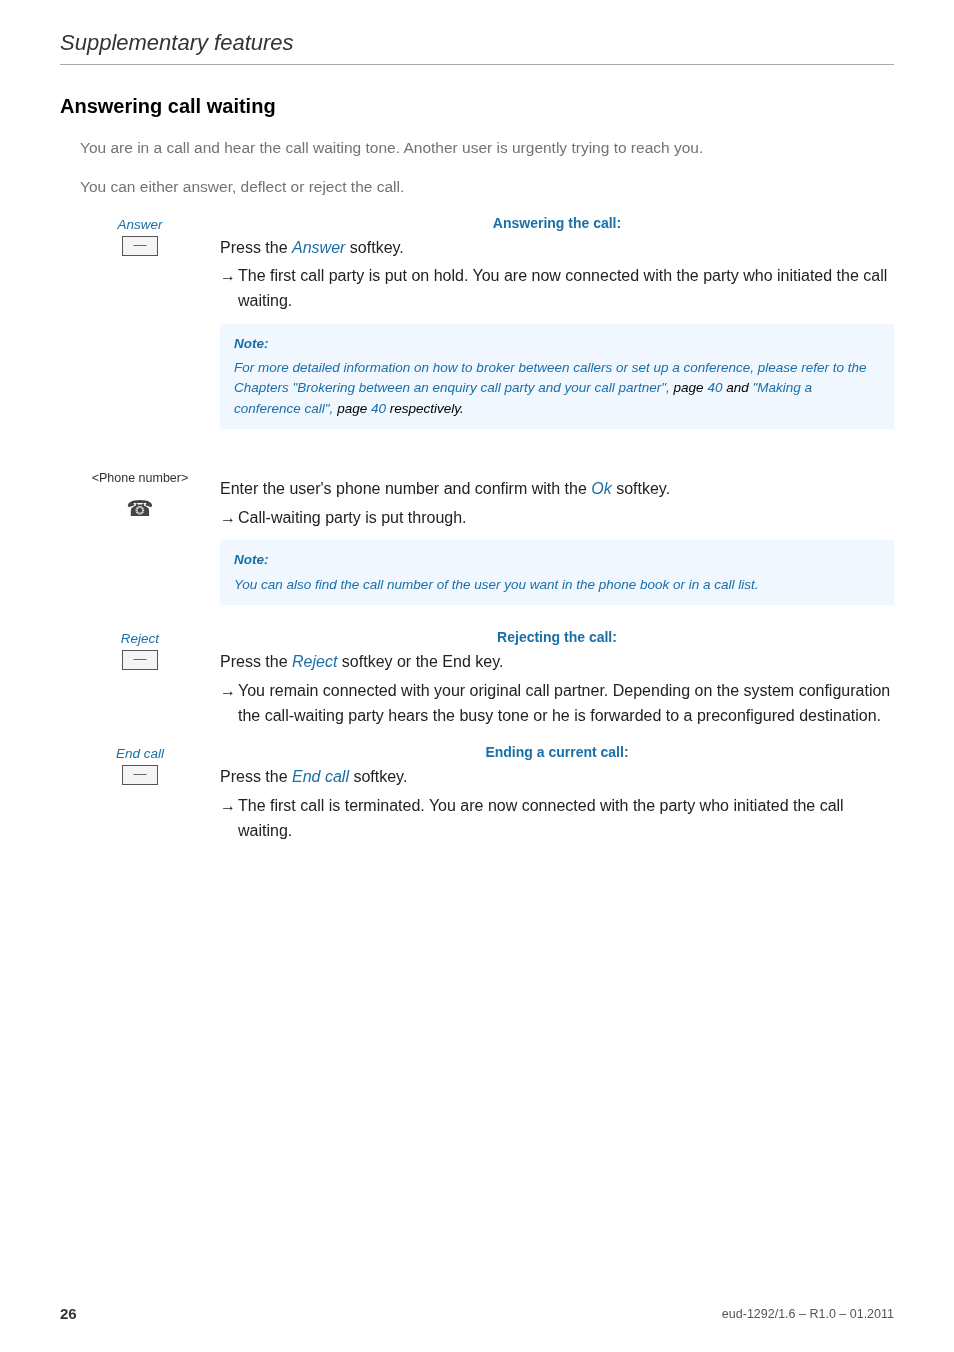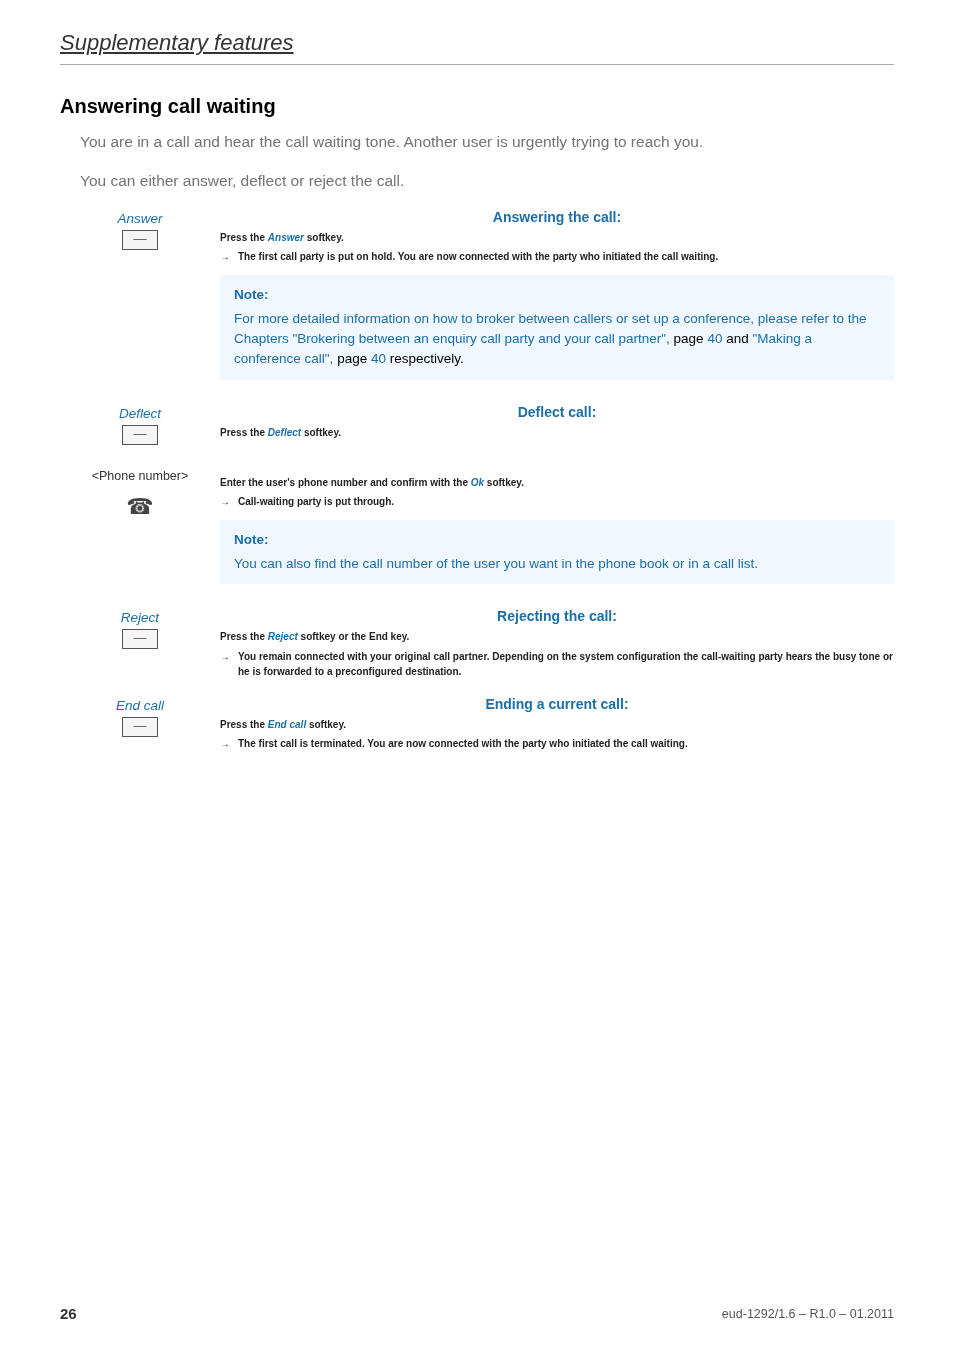--- a/index.html
+++ b/index.html
@@ -20,7 +20,6 @@
       padding-bottom: 8px;
       border-bottom: 1px solid #aaa;
       margin-bottom: 30px;
-      text-decoration: underline;
     }
     .section-title {
       font-size: 20px;

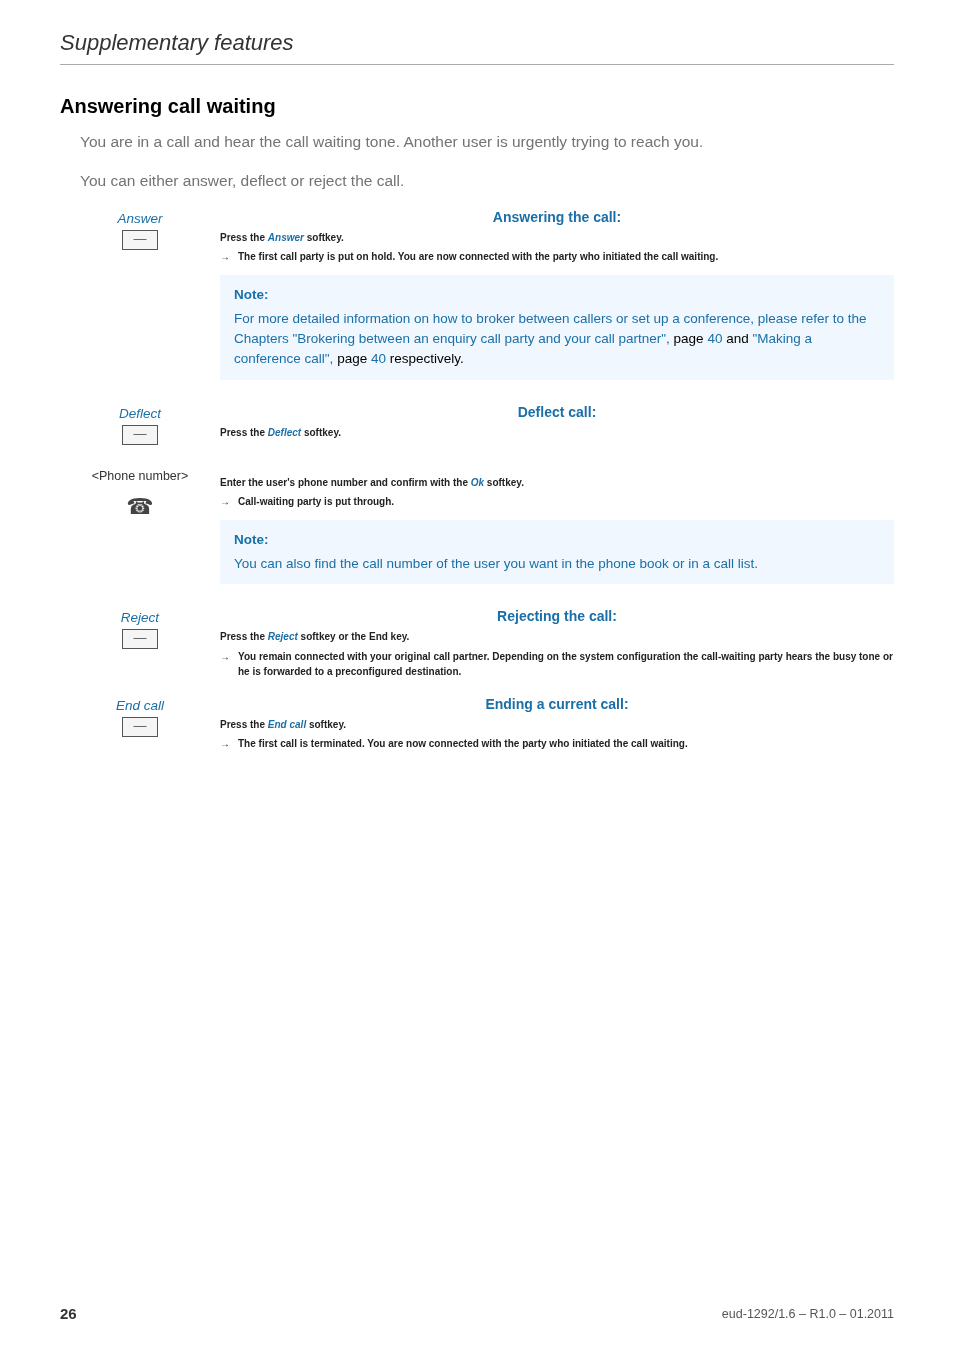--- a/index.html
+++ b/index.html
@@ -25,7 +25,7 @@
       font-size: 20px;
       font-weight: bold;
       color: #000;
-      margin-bottom: 12px;
+      margin-bottom: 18px;
     }
     .intro-text {
       font-size: 15.5px;

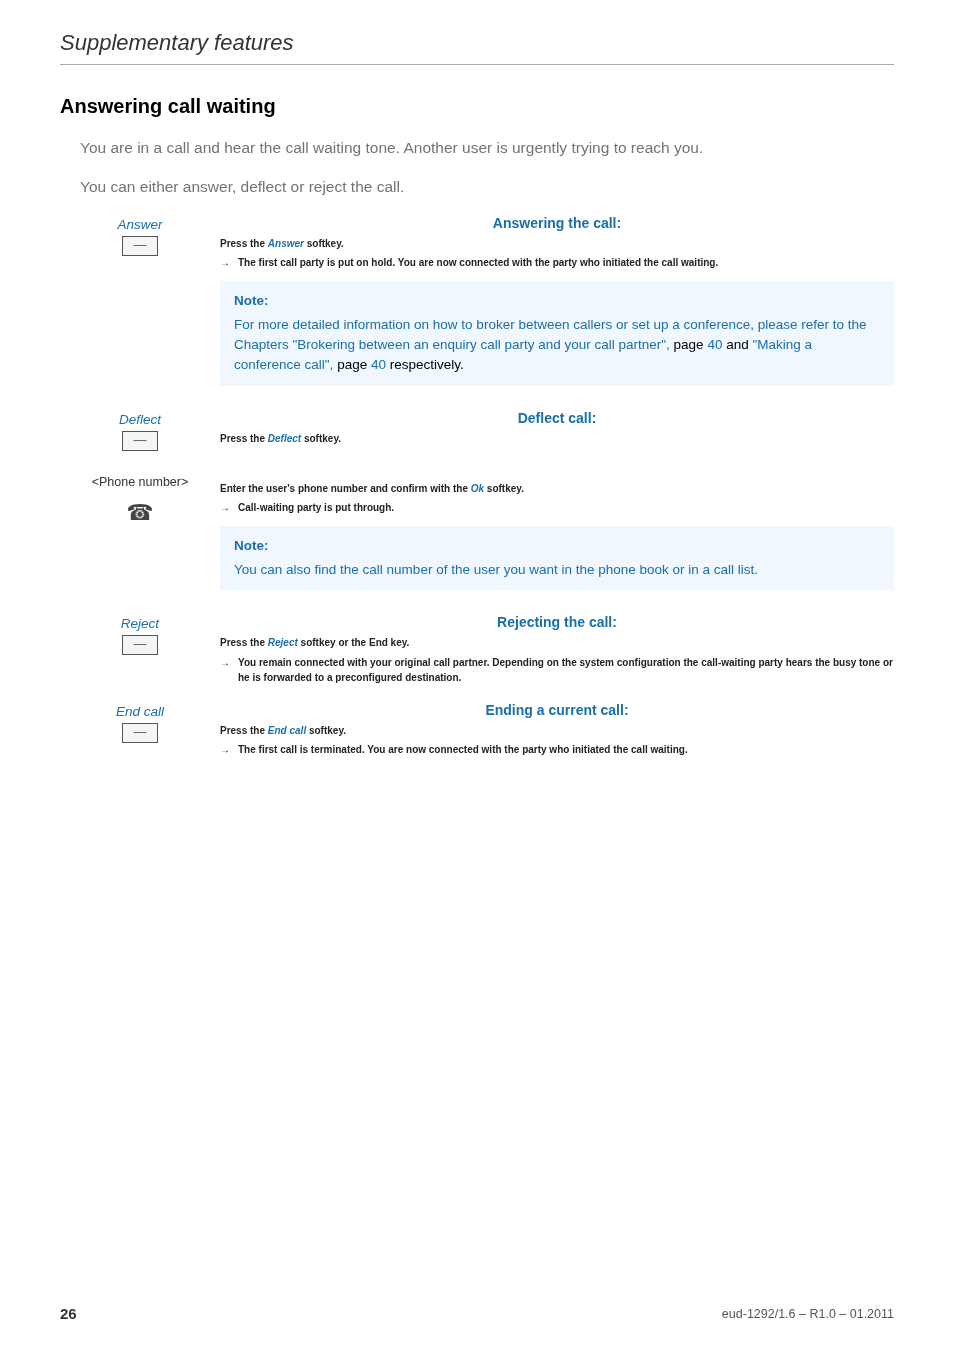--- a/index.html
+++ b/index.html
@@ -96,10 +96,9 @@
       text-align: center;
     }
     .action-body {
-      font-size: 10px;
+      font-size: 16px;
       line-height: 1.55;
       color: #222;
-      font-weight: bold;
     }
     .arrow-text {
       padding-left: 18px;

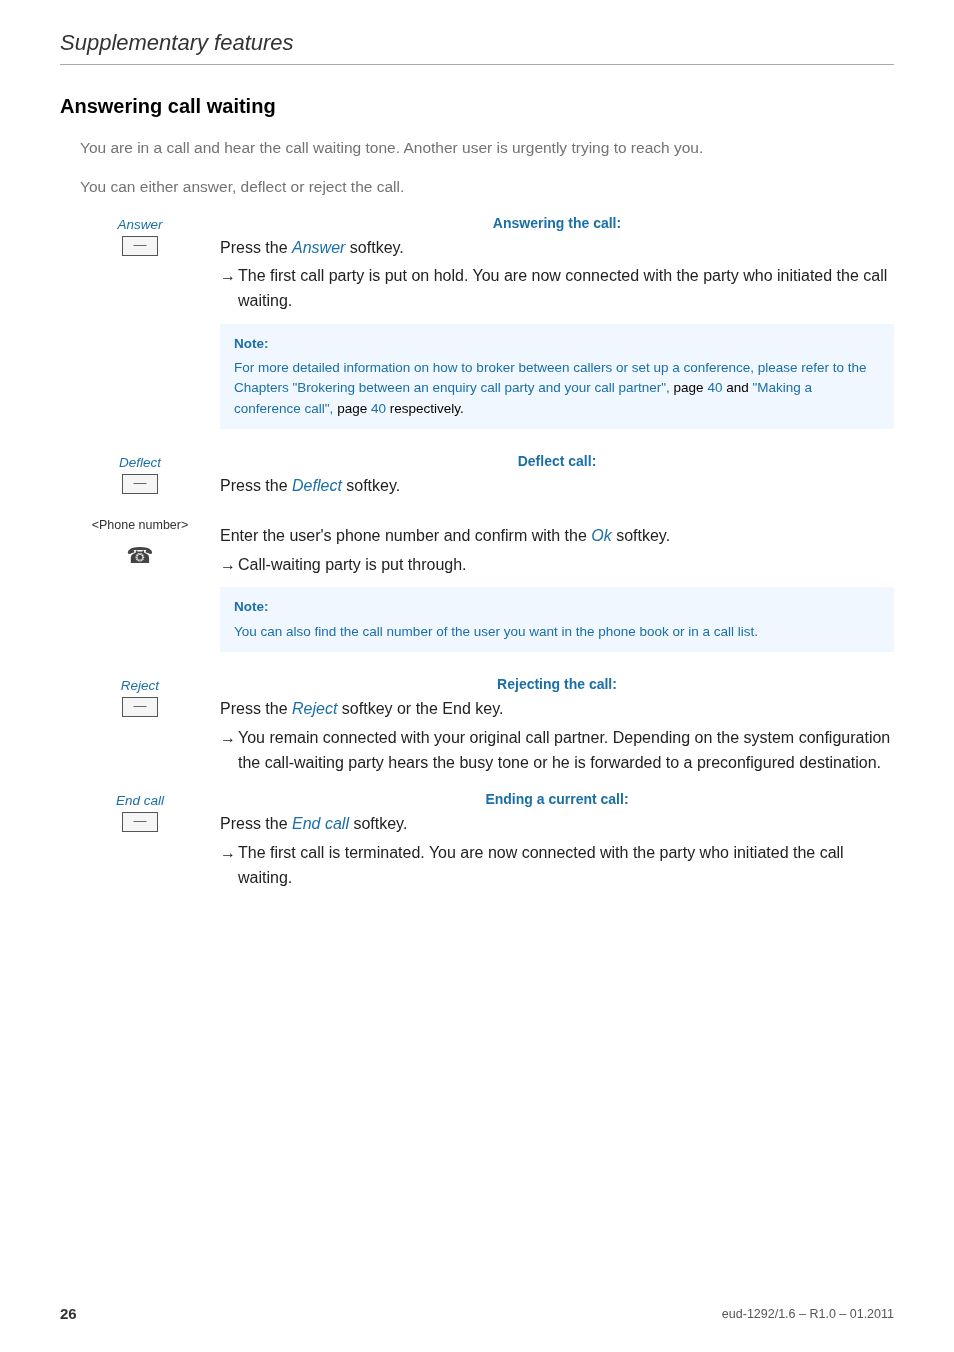--- a/index.html
+++ b/index.html
@@ -122,6 +122,7 @@
       font-size: 13.5px;
       line-height: 1.5;
       color: #1a6fa8;
+      font-style: italic;
     }
     .note-box .note-title {
       font-weight: bold;

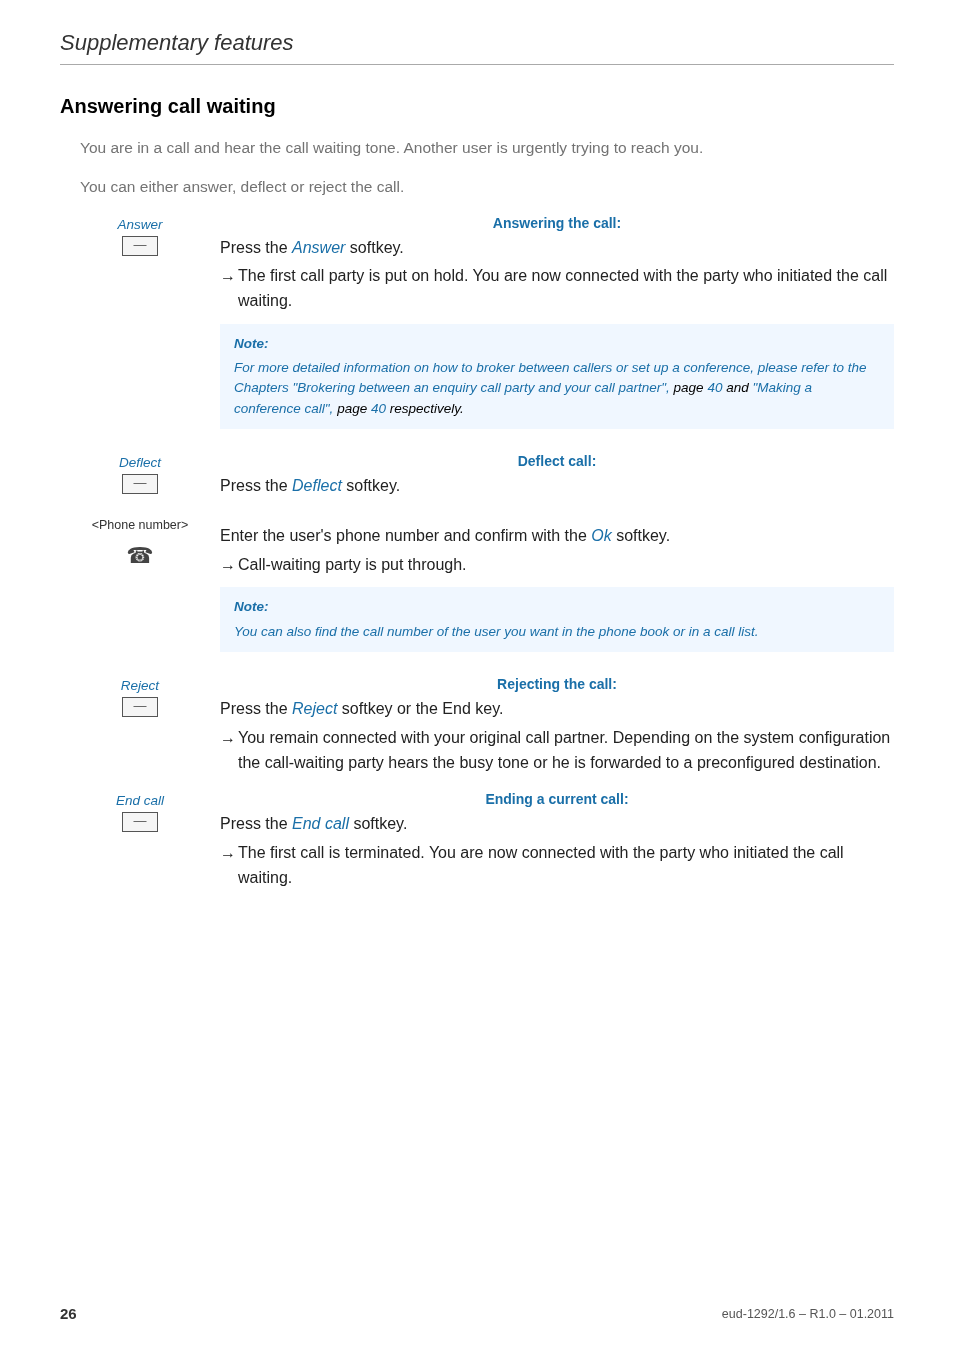--- a/index.html
+++ b/index.html
@@ -207,18 +207,6 @@
         <td colspan="2"></td>
       </tr>
 
-    <tr>
-      <td class="left-col">
-        <span class="softkey-label">Deflect</span>
-        <div class="softkey-box"><span class="softkey-box-content">—</span></div>
-      </td>
-      <td class="right-col">
-        <div class="action-title">Deflect call:</div>
-        <div class="action-body">
-          Press the <span class="italic-link">Deflect</span> softkey.
-        </div>
-      </td>
-    </tr>
 
     <tr class="row-divider">
         <td colspan="2"></td>

